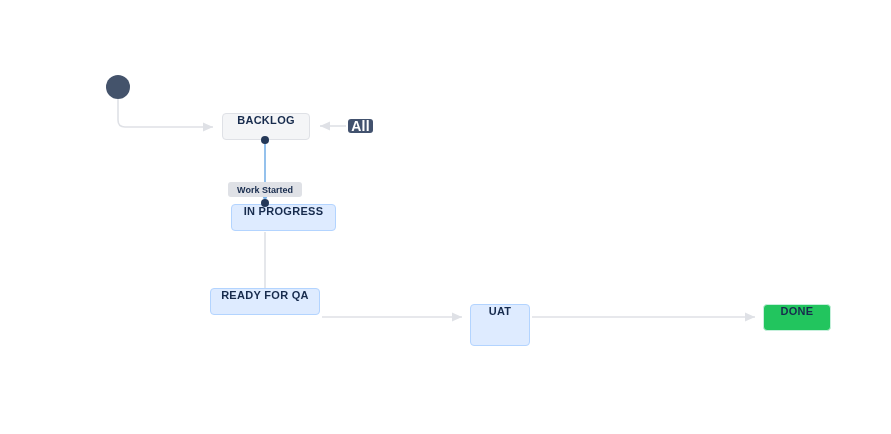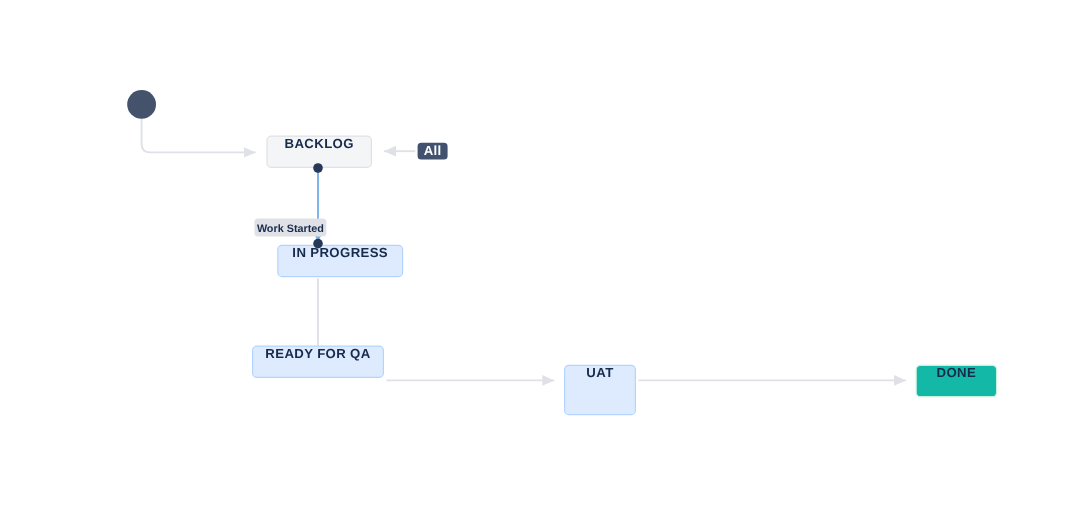--- a/index.html
+++ b/index.html
@@ -75,7 +75,7 @@
     background: #42526e;
     color: #ffffff;
     border-radius: 3px;
-    font-size: 11px;
+    font-size: 14px;
     font-weight: 700;
     letter-spacing: 0.2px;
     white-space: nowrap;

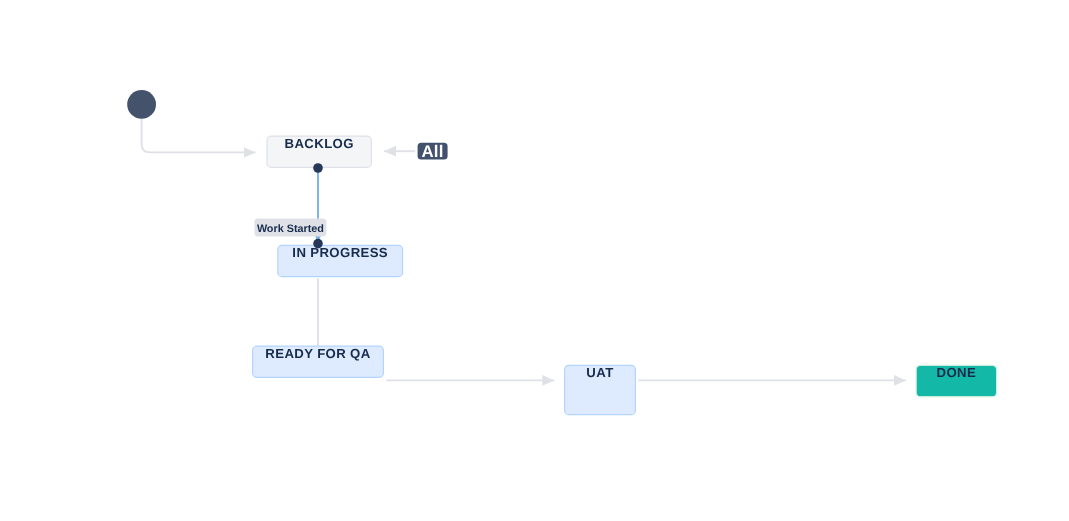--- a/index.html
+++ b/index.html
@@ -164,7 +164,7 @@
     <span>All</span>
   </div>
 
-  <div class="edge-label" style="left:212px; top:182px; width:60px; height:15px;">
+  <div class="edge-label" style="left:228px; top:182px; width:74px; height:15px;">
     <span>Work Started</span>
   </div>
 

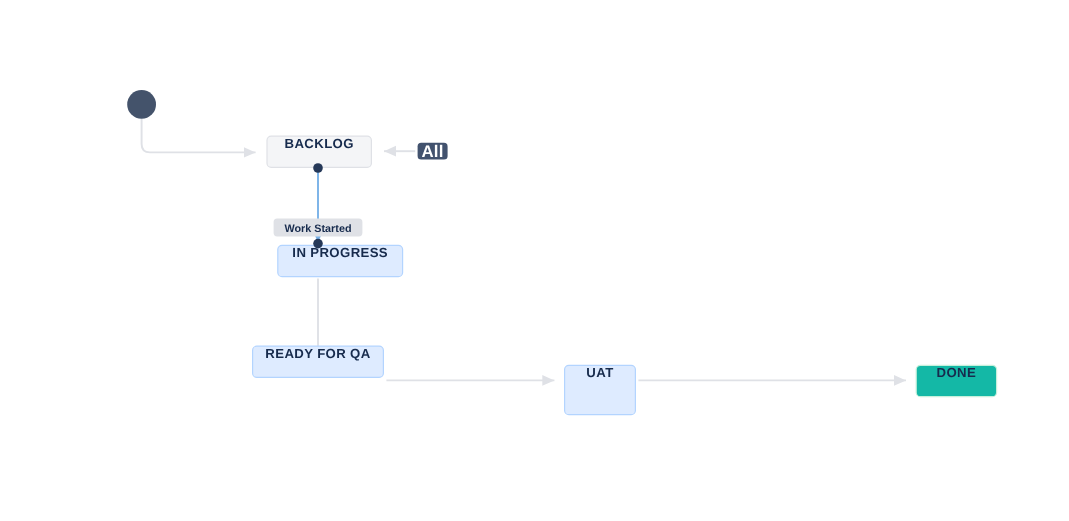--- a/index.html
+++ b/index.html
@@ -53,7 +53,7 @@
     color: #172b4d;
   }
   .node.green {
-    background: #14b8a6;
+    background: #22c55e;
     border-color: #c6f0dc;
     color: #172b4d;
   }

